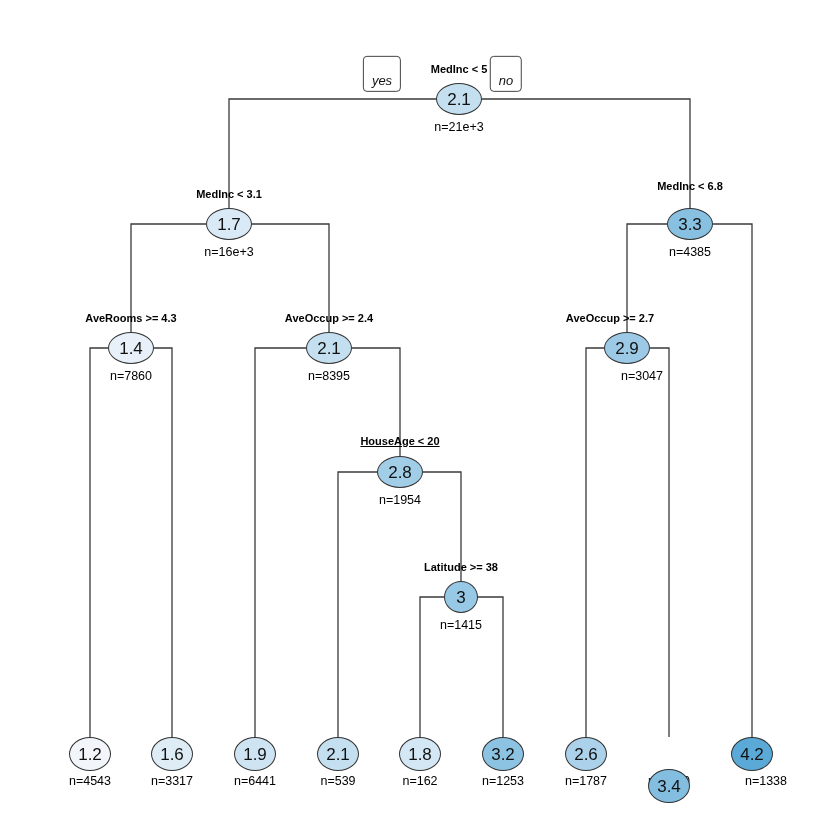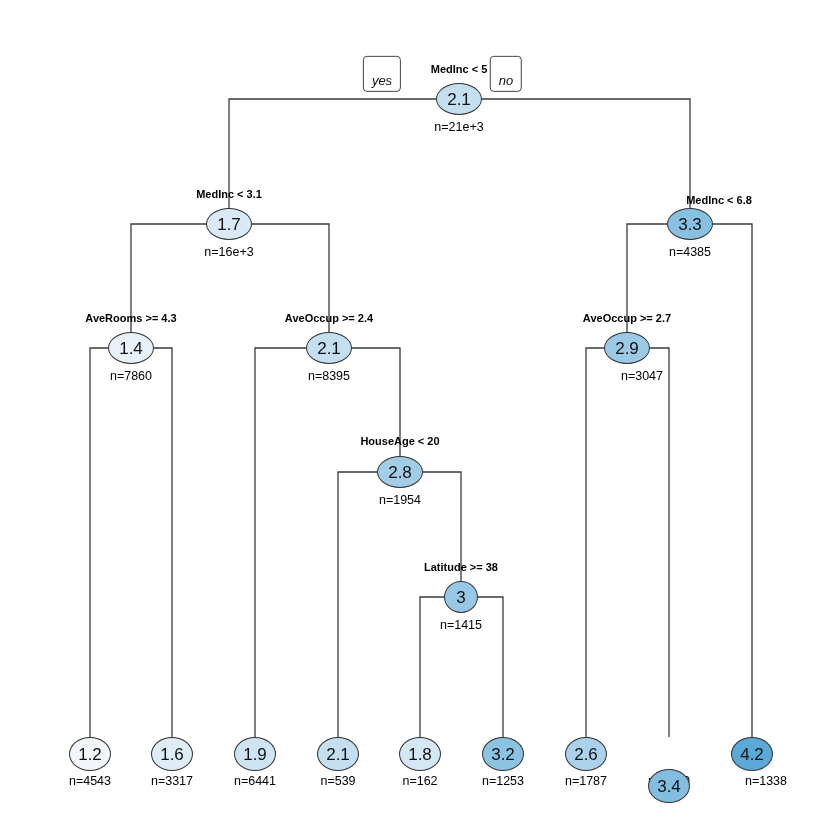--- a/index.html
+++ b/index.html
@@ -103,7 +103,7 @@
         <span>1.7</span>
       </div>
       <div class="node-count" style="left: 229px; top: 245px;">n=16e+3</div>
-      <div class="split-label" style="left: 690px; top: 200px; margin-left: 29px;">MedInc &lt; 6.8</div>
+      <div class="split-label" style="left: 690px; top: 186px;">MedInc &lt; 6.8</div>
       <div class="node" style="left: 690px; top: 224px; width: 46px; height: 32px; background: rgb(136, 192, 225);">
         <span>3.3</span>
       </div>

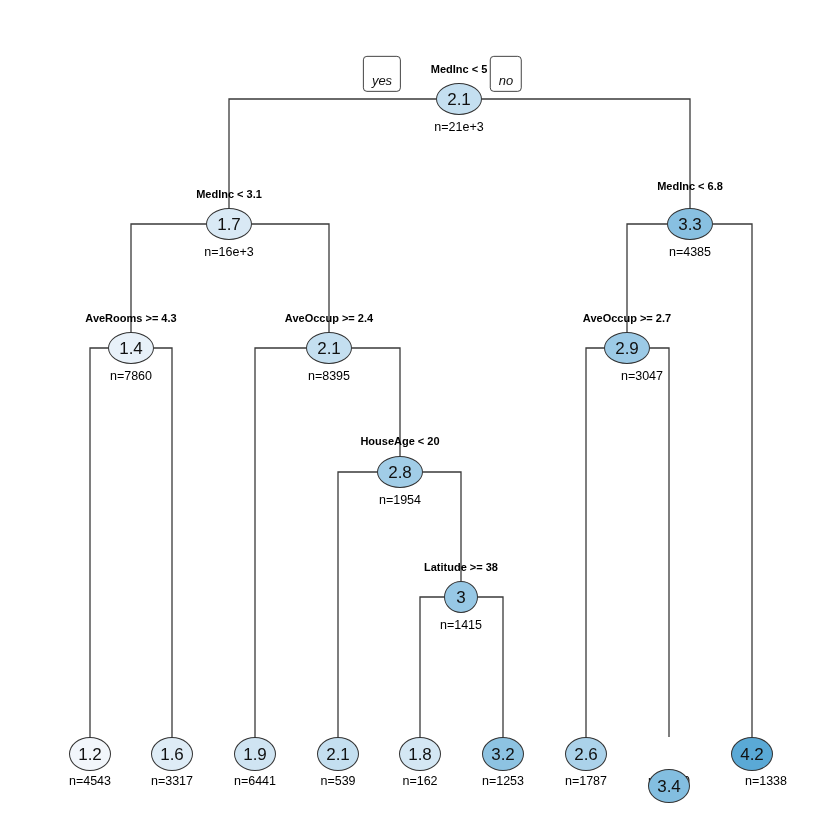--- a/index.html
+++ b/index.html
@@ -118,7 +118,7 @@
         <span>2.1</span>
       </div>
       <div class="node-count" style="left: 329px; top: 369px;">n=8395</div>
-      <div class="split-label" style="left: 627px; top: 318px;">AveOccup &gt;= 2.7</div>
+      <div class="split-label" style="left: 610px; top: 318px;">AveOccup &gt;= 2.7</div>
       <div class="node" style="left: 627px; top: 348px; width: 46px; height: 32px; background: rgb(156, 202, 230);">
         <span>2.9</span>
       </div>

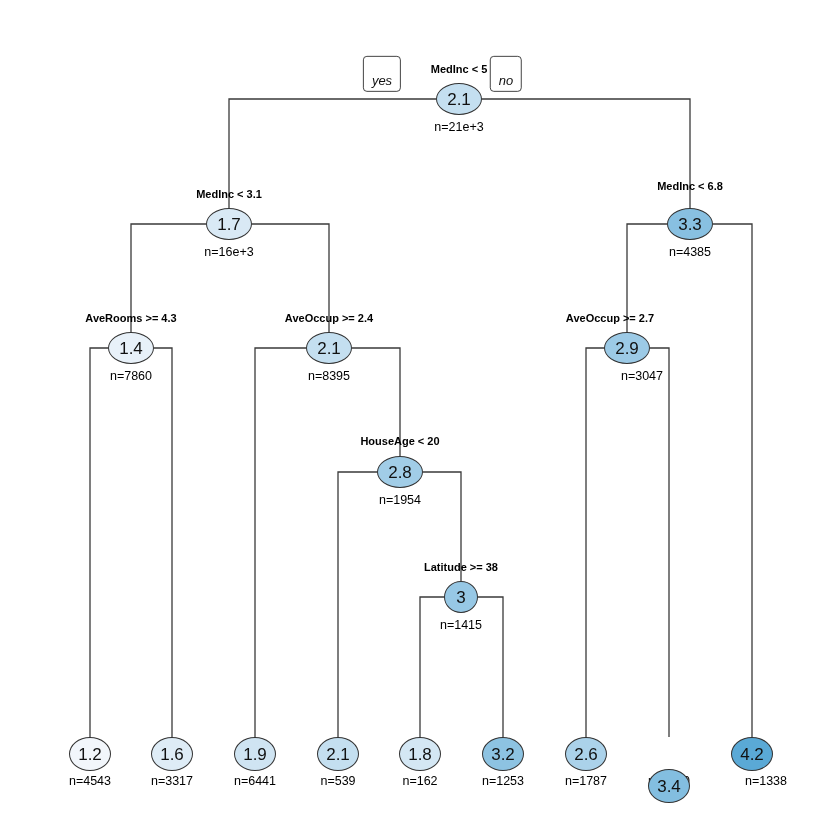--- a/index.html
+++ b/index.html
@@ -123,7 +123,7 @@
         <span>2.9</span>
       </div>
       <div class="node-count" style="left: 627px; top: 369px; padding-left: 30px;">n=3047</div>
-      <div class="split-label" style="left: 400px; top: 441px;">HouseAge &lt; 20</div>
+      <div class="split-label" style="left: 400px; top: 441px; text-decoration: underline;">HouseAge &lt; 20</div>
       <div class="node" style="left: 400px; top: 472px; width: 46px; height: 32px; background: rgb(161, 205, 231);">
         <span>2.8</span>
       </div>

